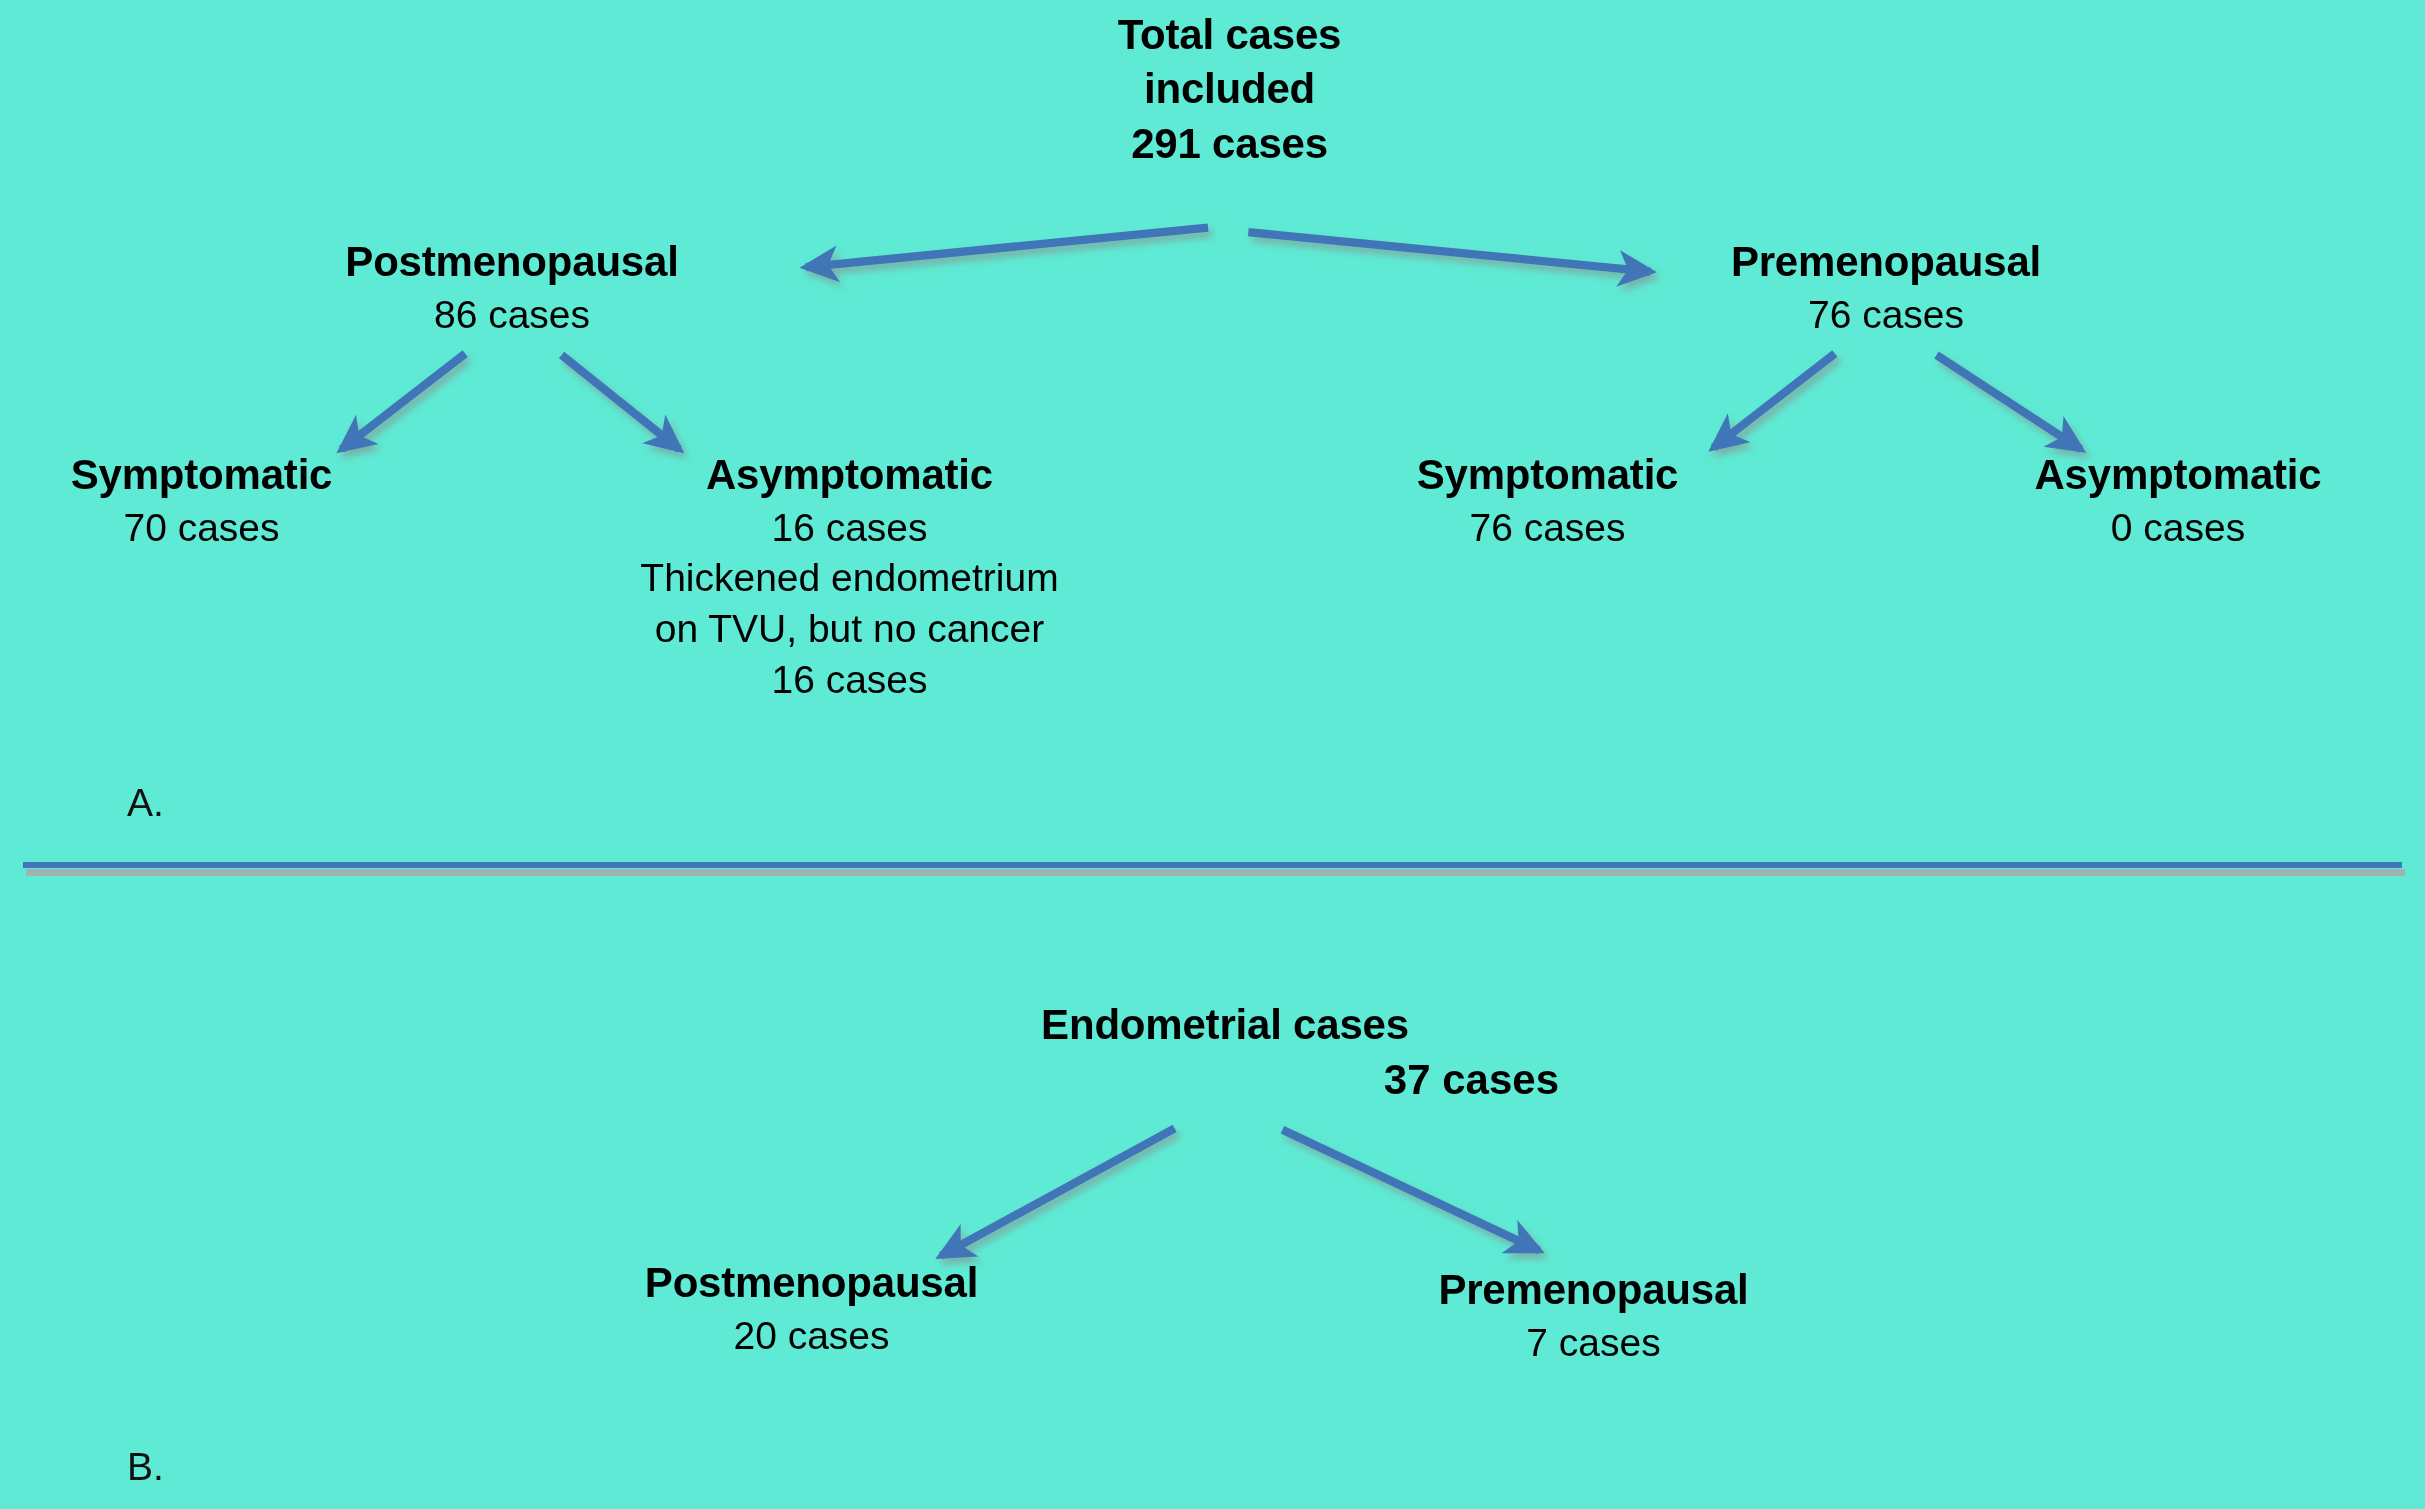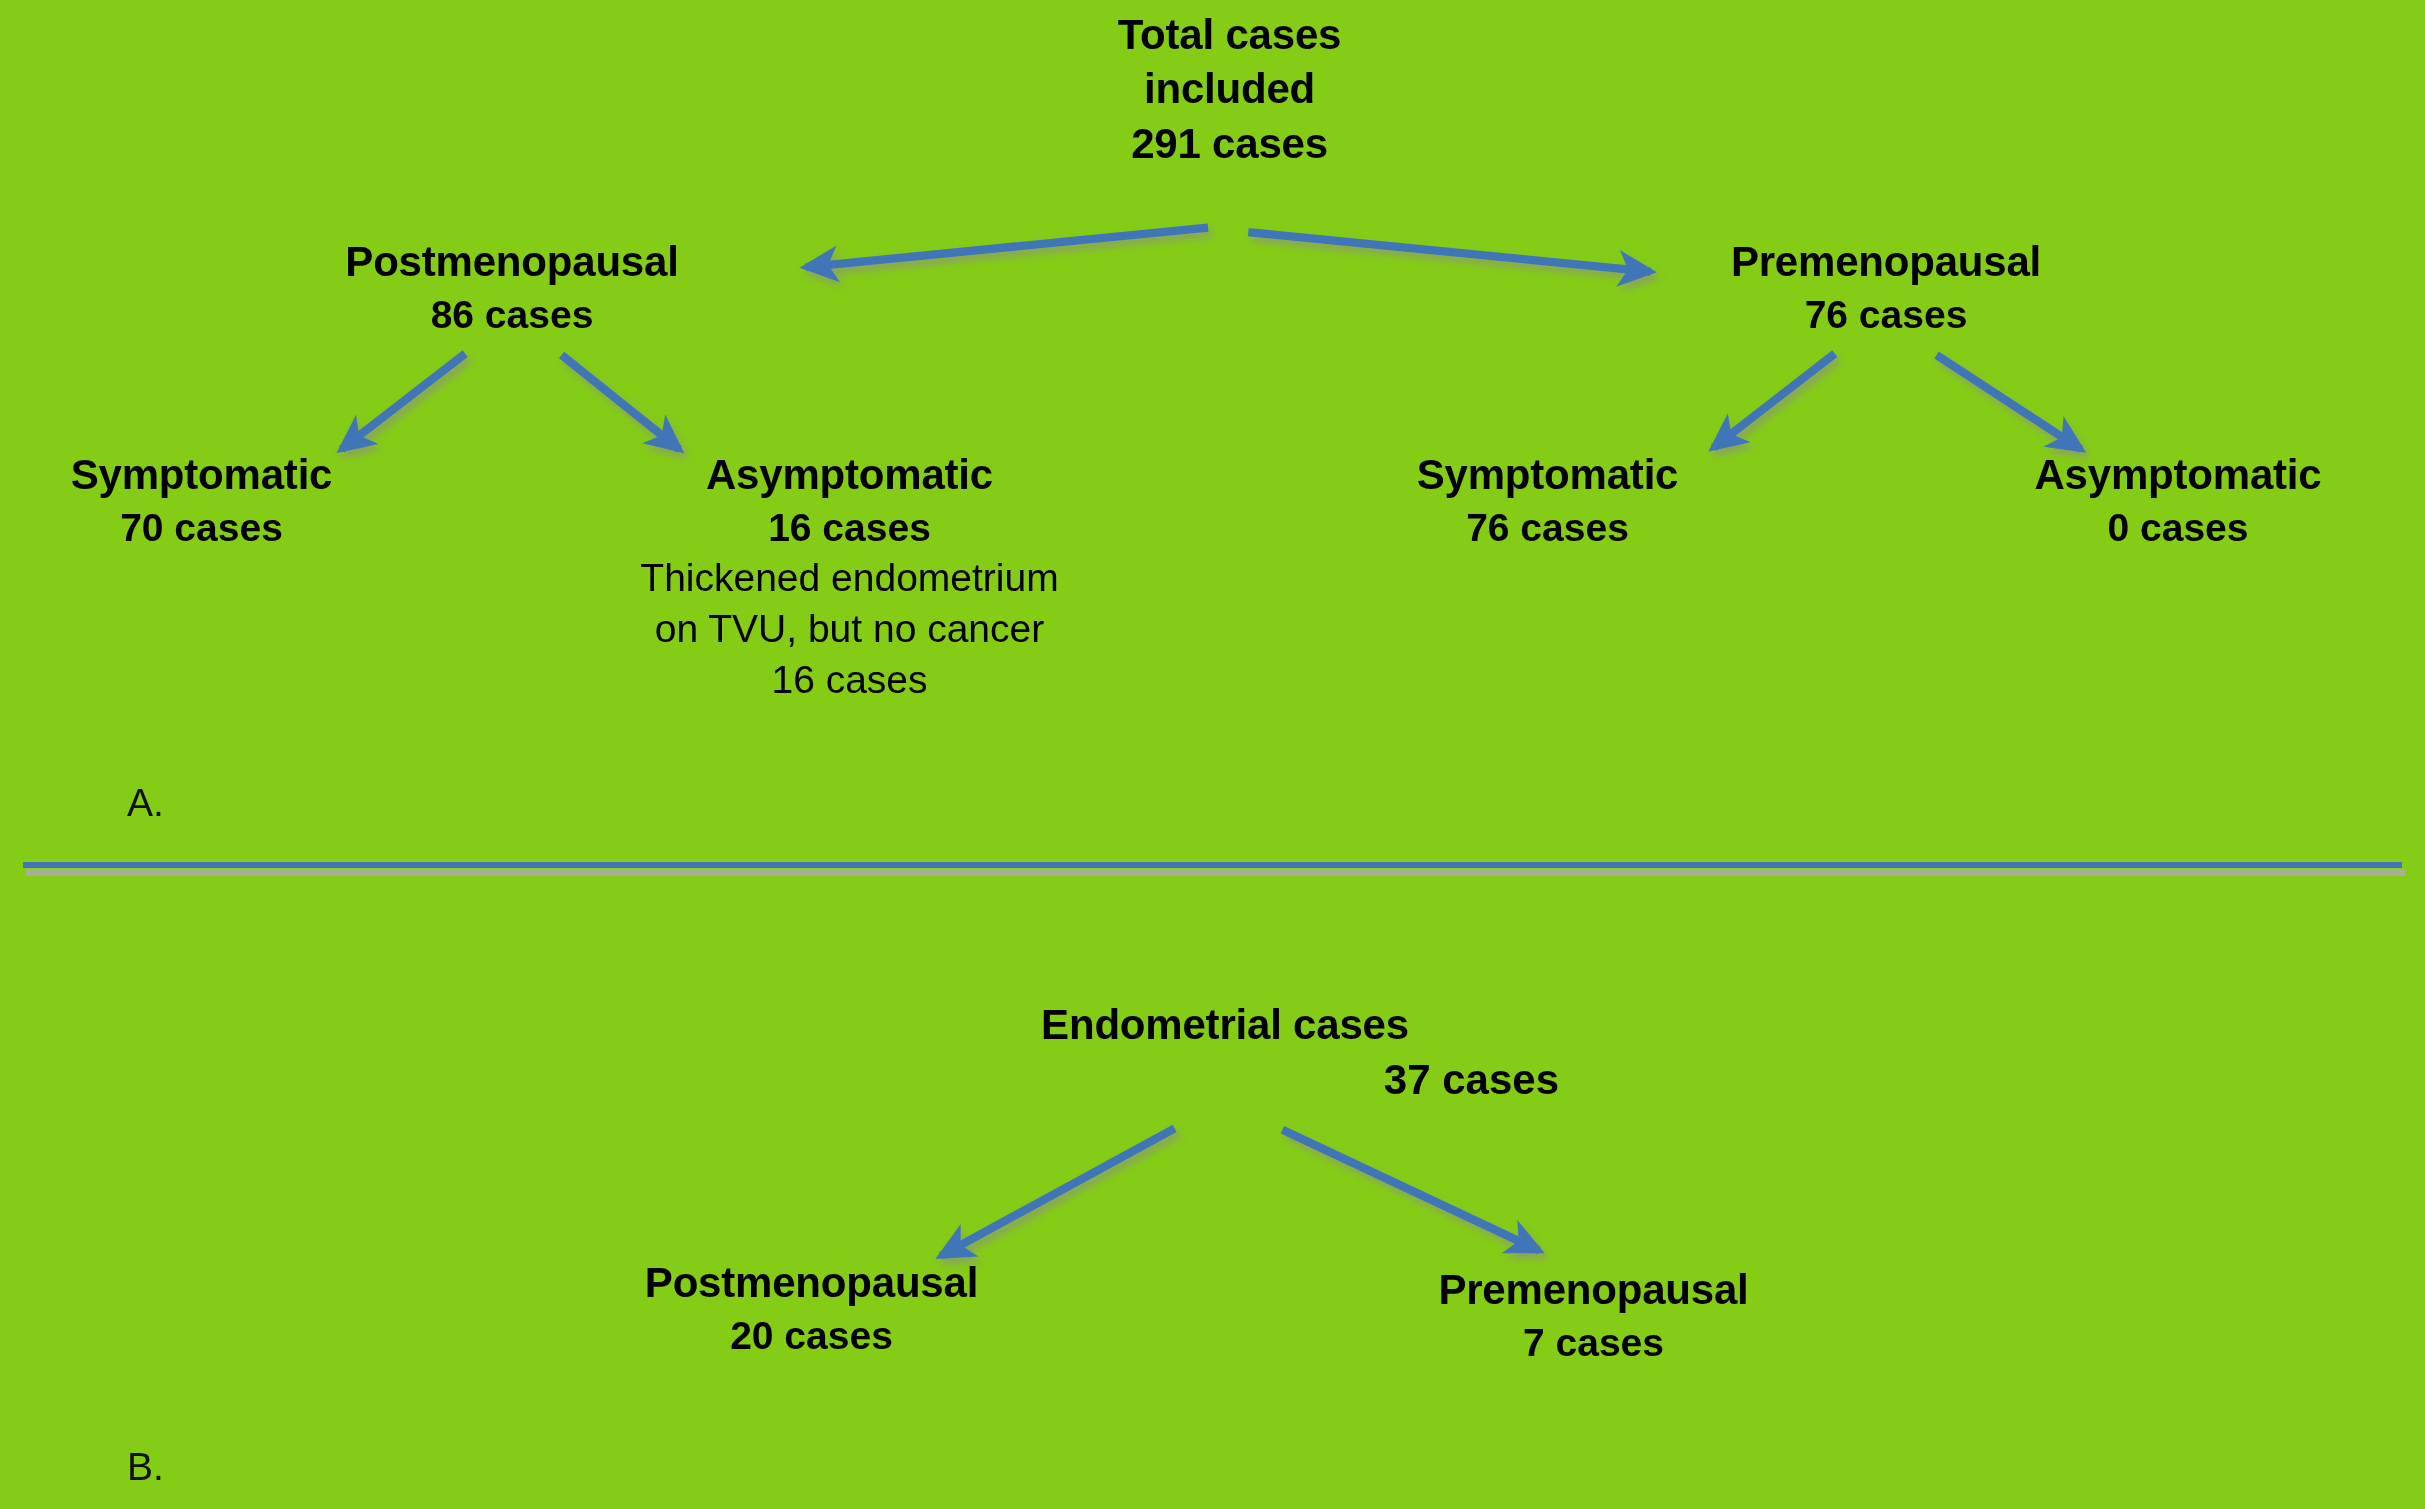--- a/index.html
+++ b/index.html
@@ -11,7 +11,7 @@
     position: relative;
     width: 2426px;
     height: 1510px;
-    background: #84cc16;
+    background: #5eead4;
     font-family: "Liberation Sans", sans-serif;
     color: #000000;
     overflow: hidden;

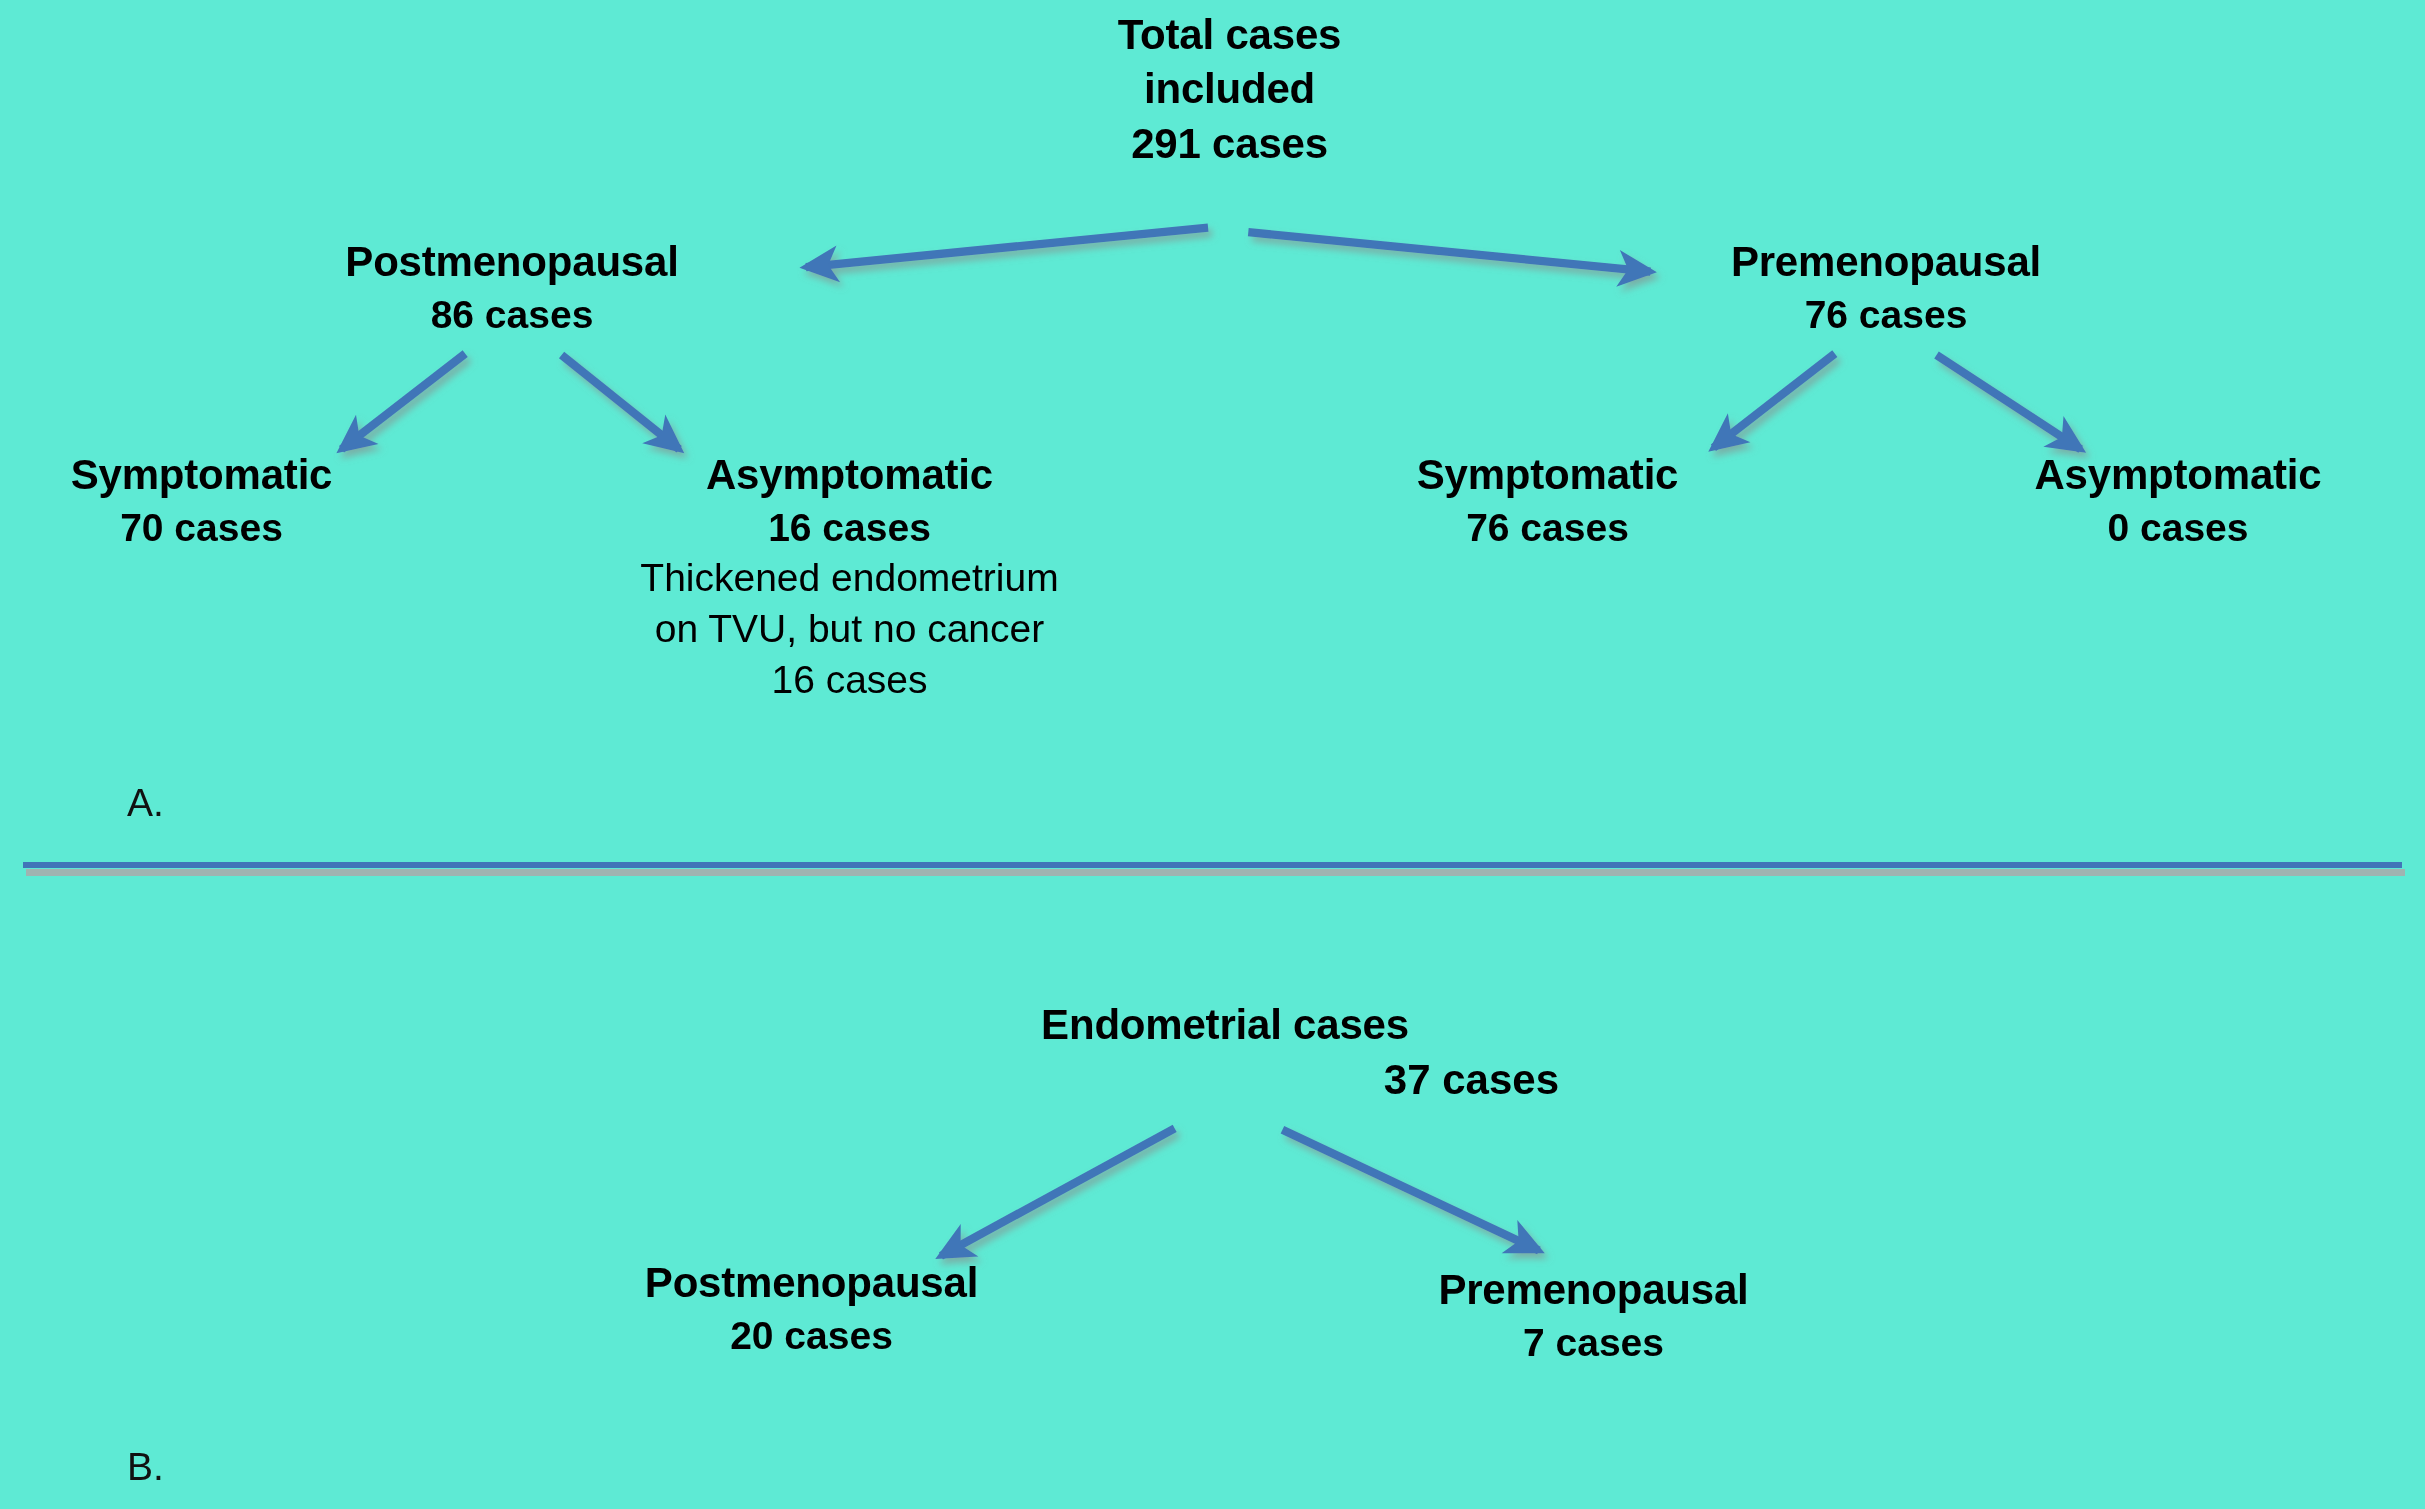--- a/index.html
+++ b/index.html
@@ -36,7 +36,7 @@
     letter-spacing: -0.2px;
   }
   .node .cnt {
-    font-weight: bold;
+    font-weight: normal;
     font-size: 39px;
   }
   .node .cnt-bold {

